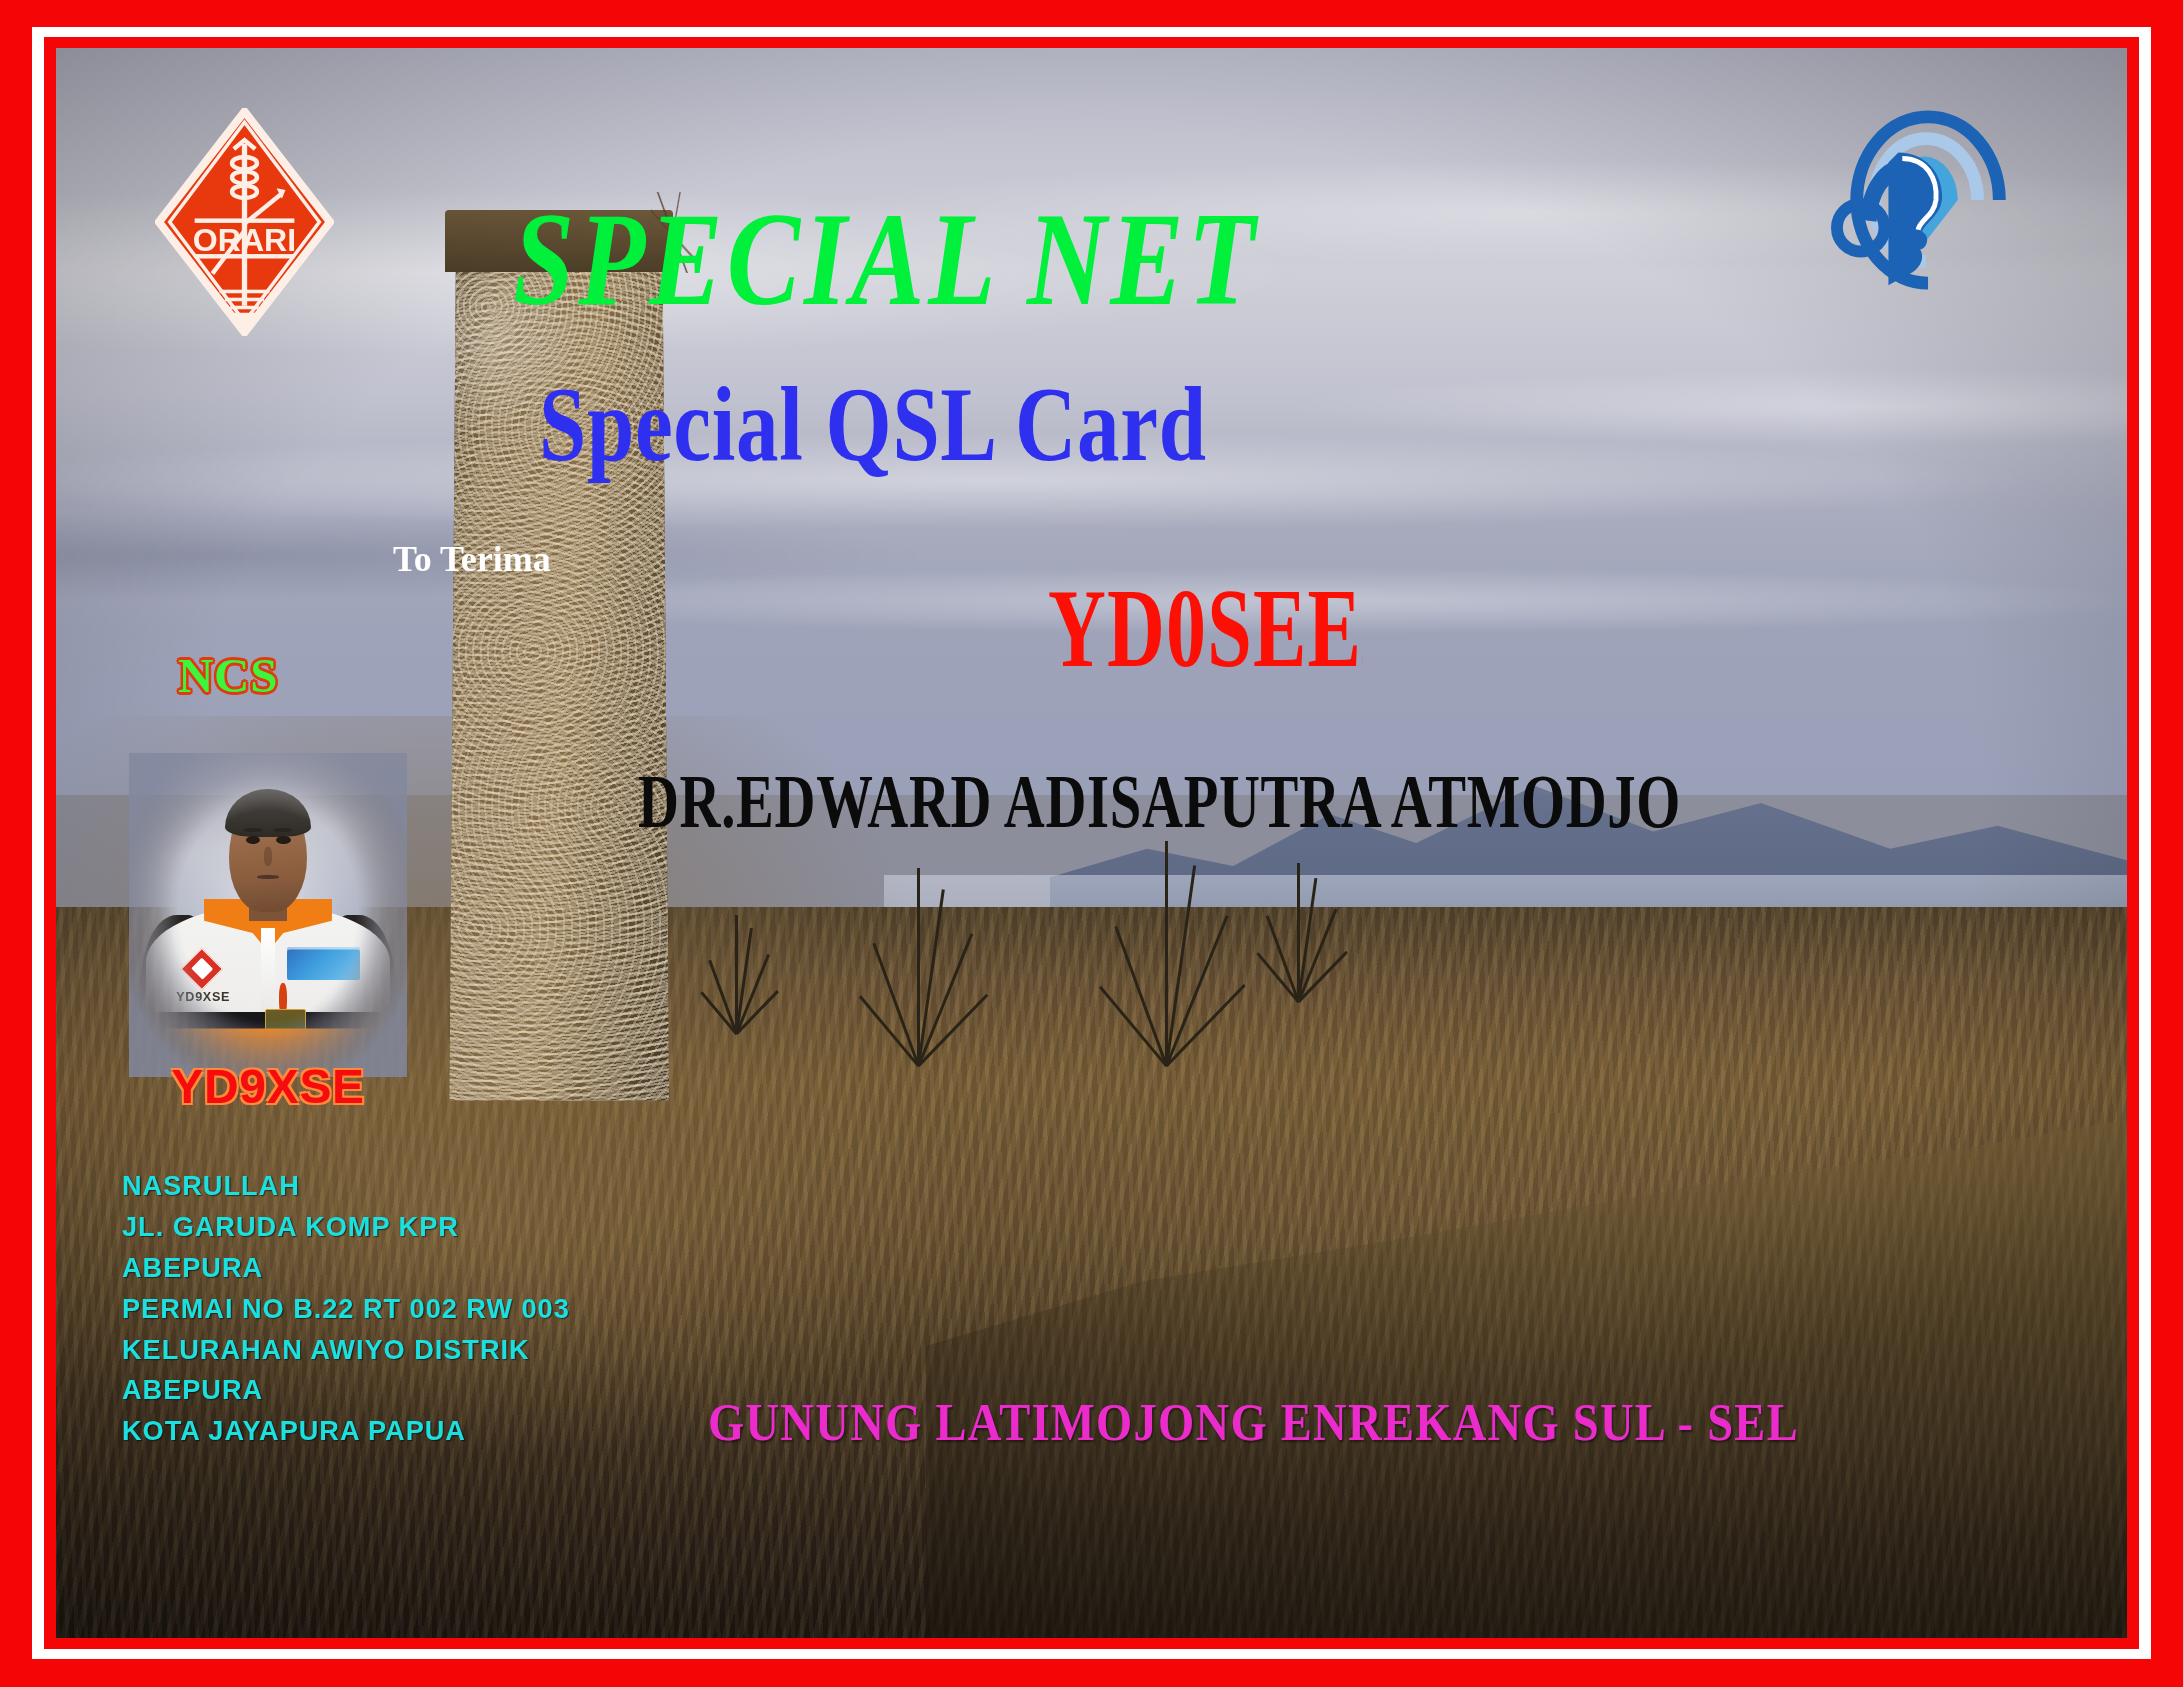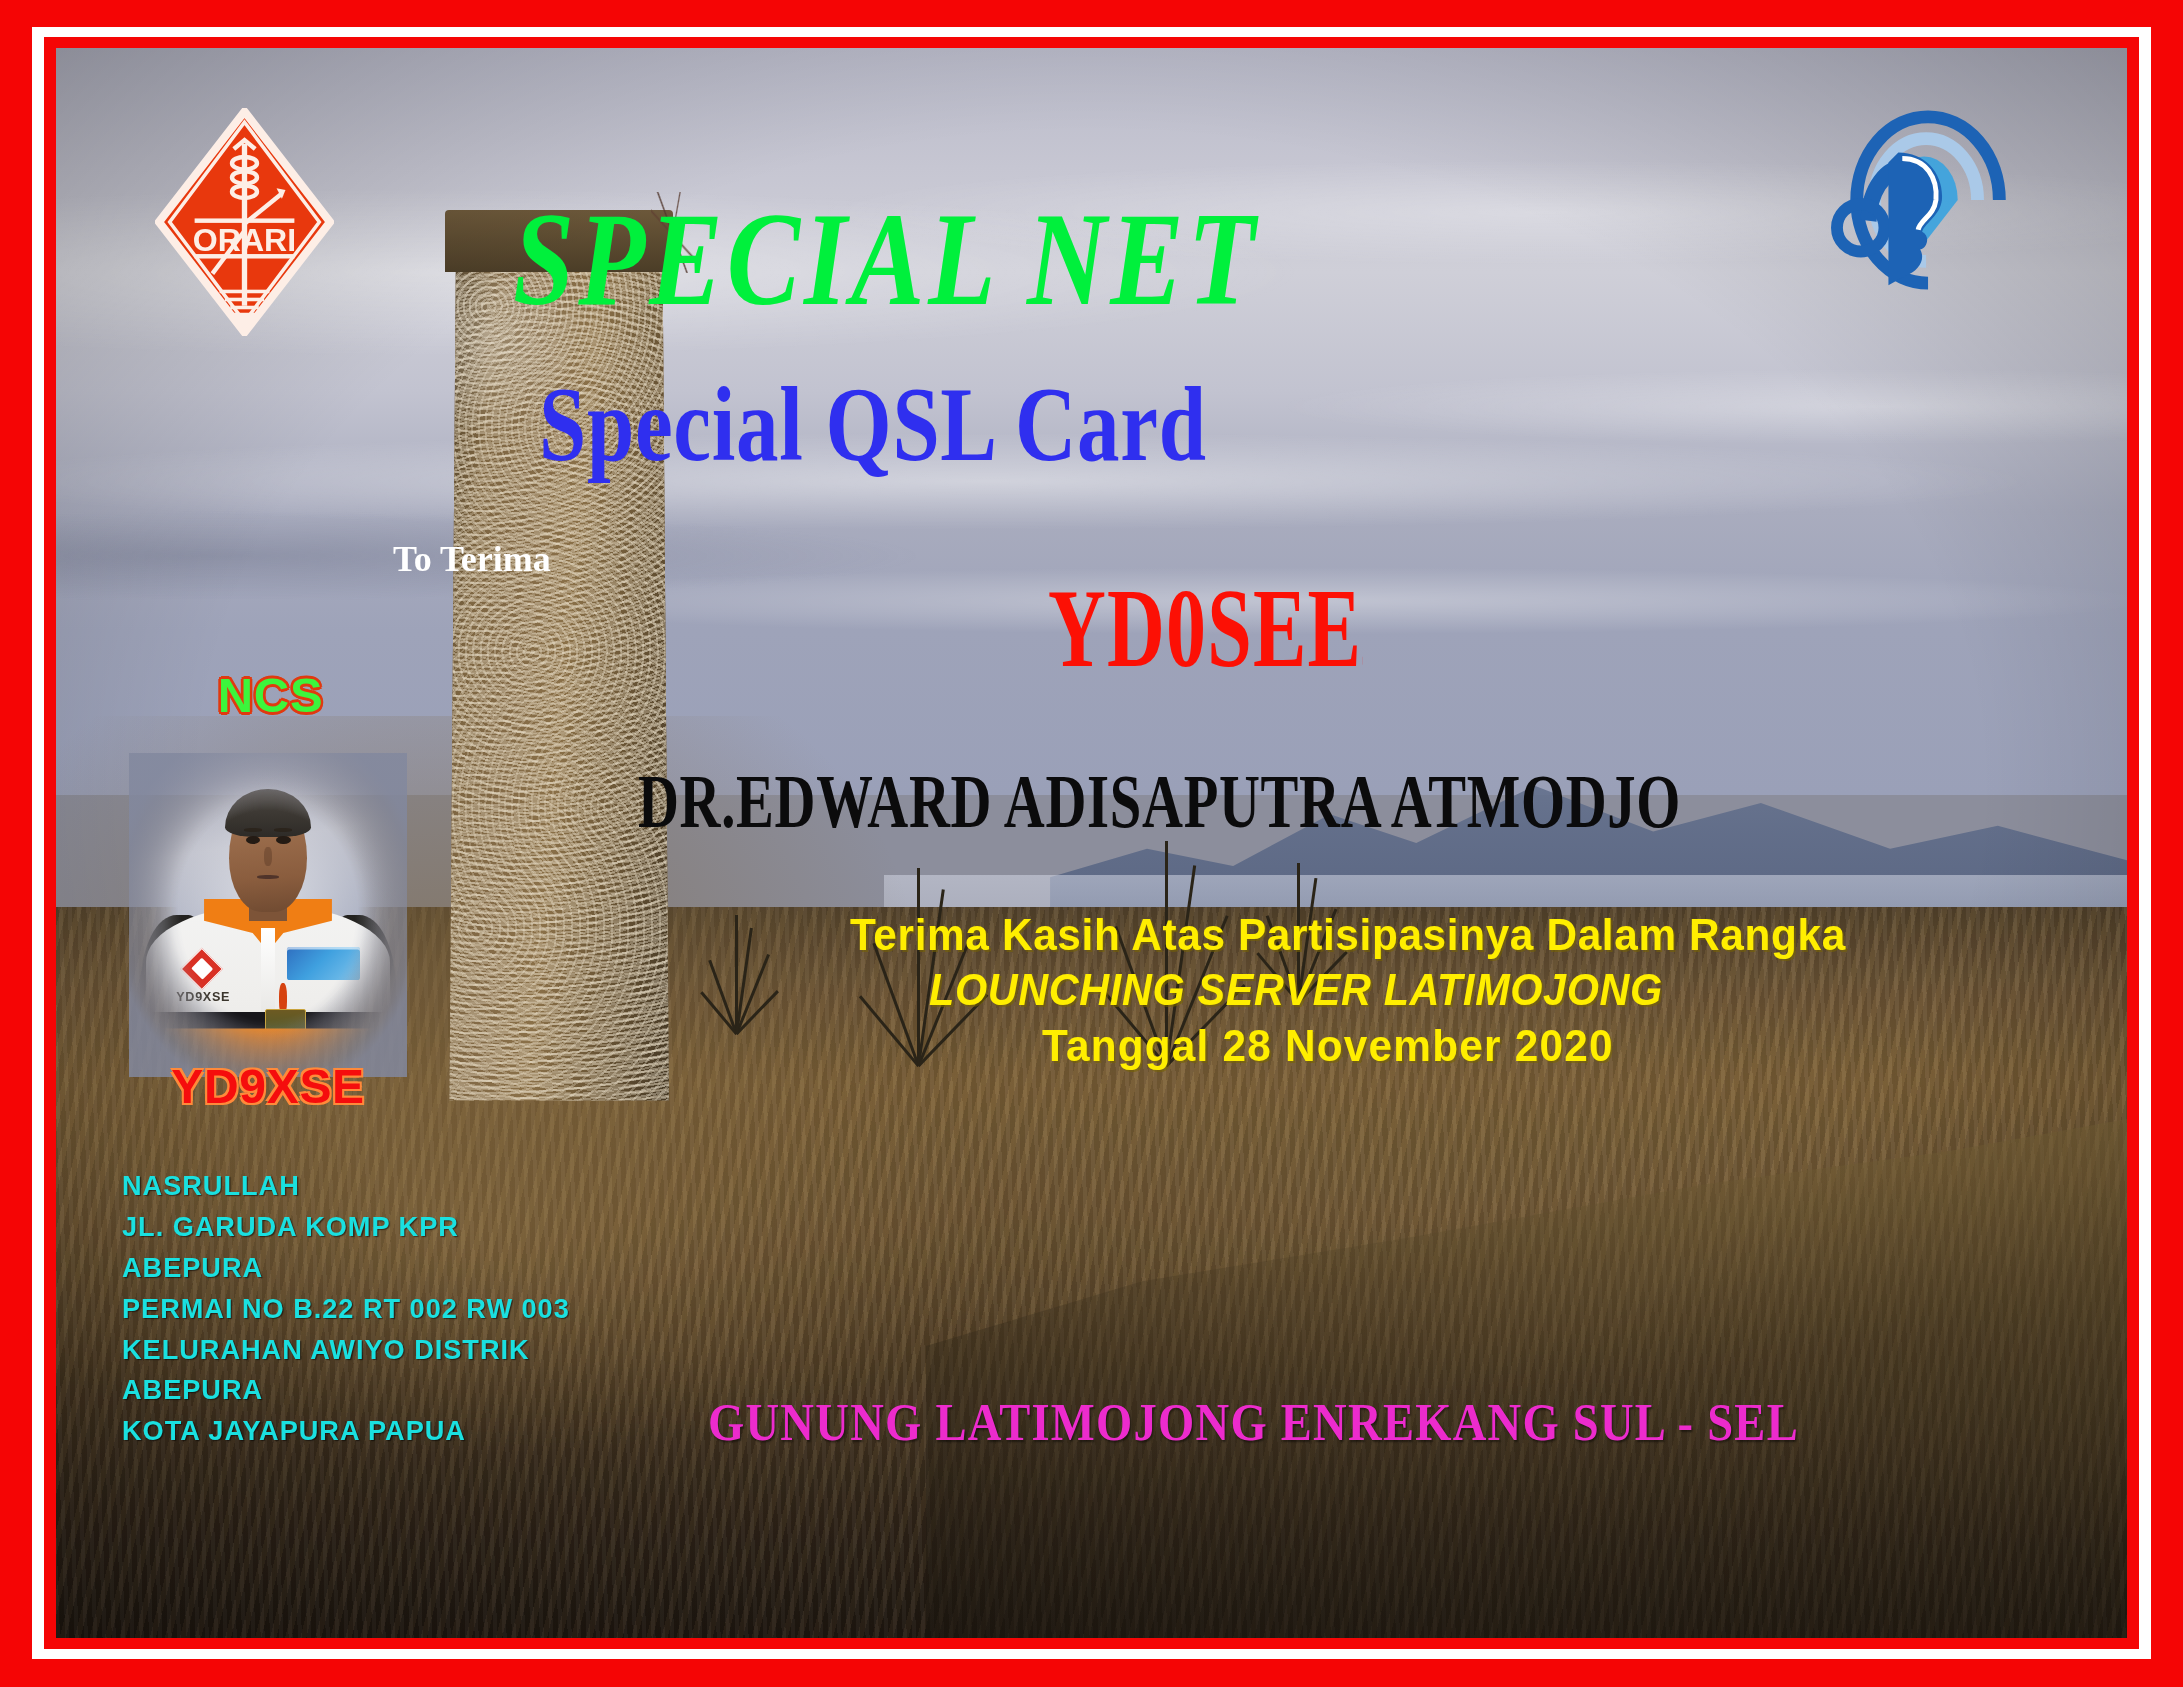--- a/index.html
+++ b/index.html
@@ -151,8 +151,8 @@
 
   
   .ncs-label{
-    position:absolute;left:122px;top:619px;width:185px;text-align:center;
-    font-family:Liberation Sans, sans-serif;font-weight:bold;font-size:49px;
+    position:absolute;left:122px;top:599px;width:185px;text-align:left;
+    font-family:Liberation Serif, serif;font-weight:bold;font-size:49px;
     color:#3cf53c;letter-spacing:0.7px;
     text-shadow:
        -2px -2px 0 #e03a10, 2px -2px 0 #e03a10, -2px 2px 0 #e03a10, 2px 2px 0 #e03a10,

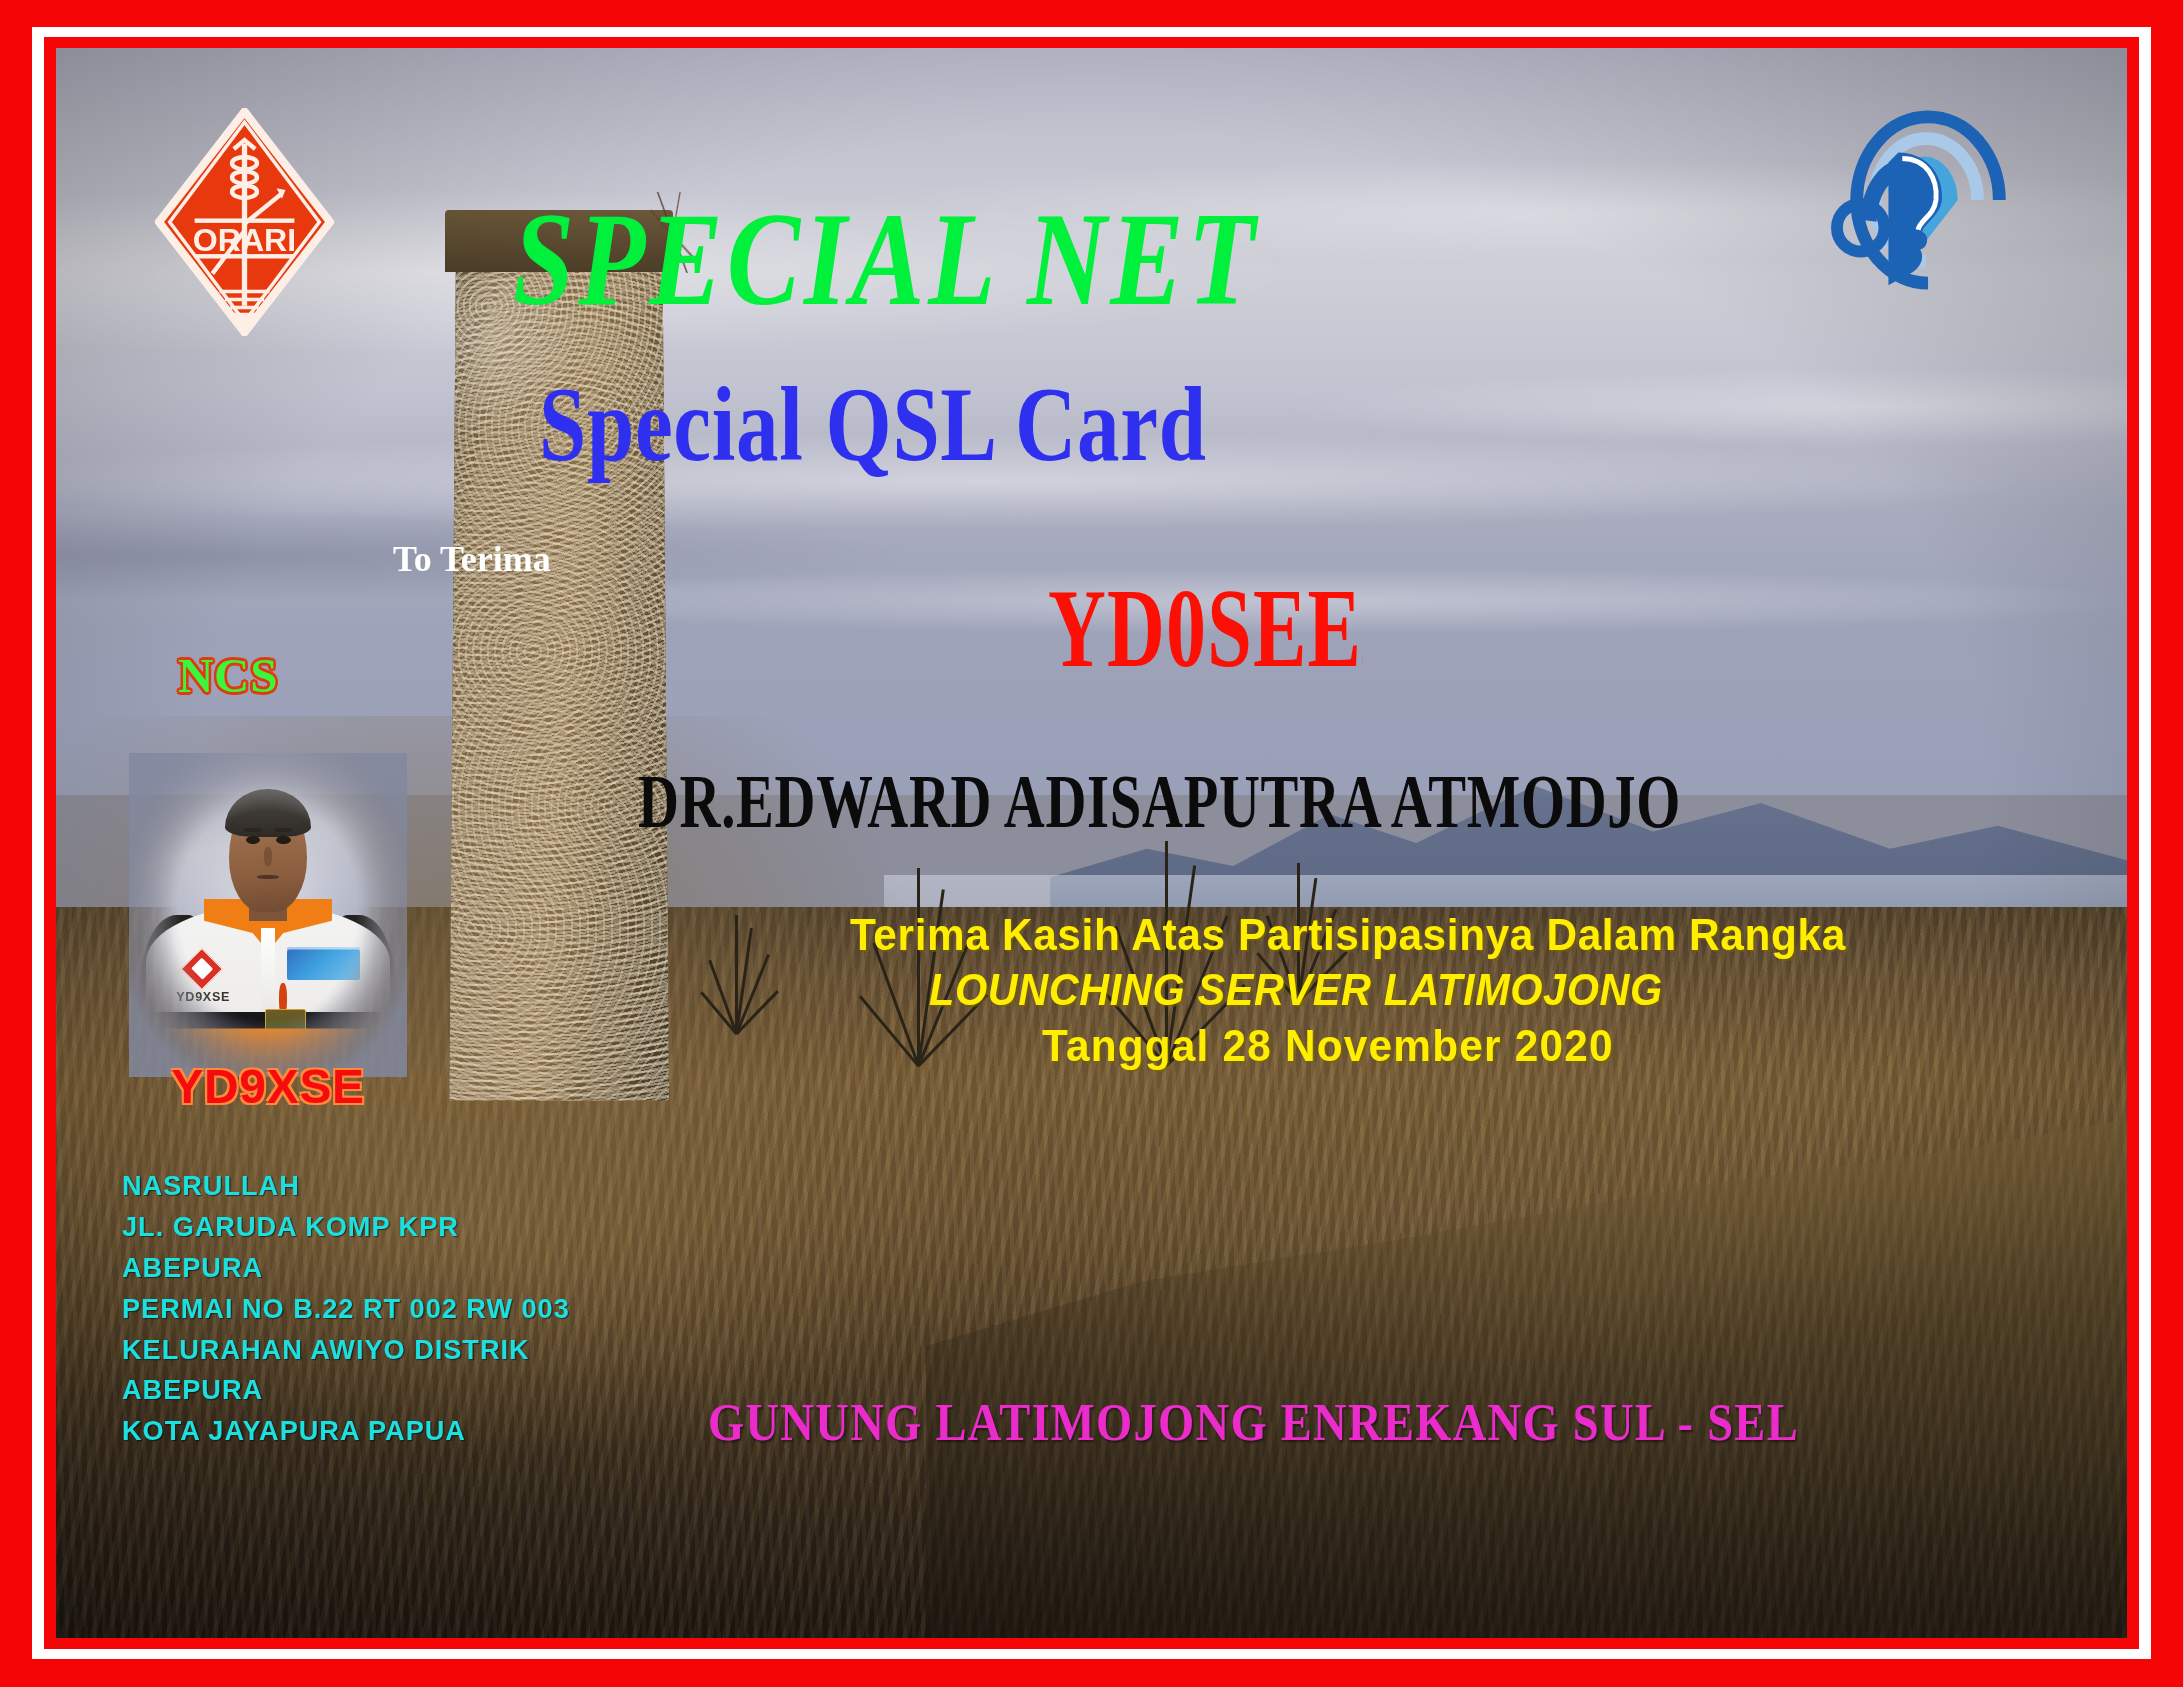--- a/index.html
+++ b/index.html
@@ -504,11 +504,6 @@
     </div>
     <div class="ncs-call">YD9XSE</div>
 
-    <div class="thanks">
-      <span class="l1">Terima Kasih Atas Partisipasinya Dalam Rangka</span>
-      <span class="l2">LOUNCHING SERVER LATIMOJONG</span>
-      <span class="l3">Tanggal  28  November  2020</span>
-    </div>
 
     <div class="addr">
       <div>NASRULLAH</div>

